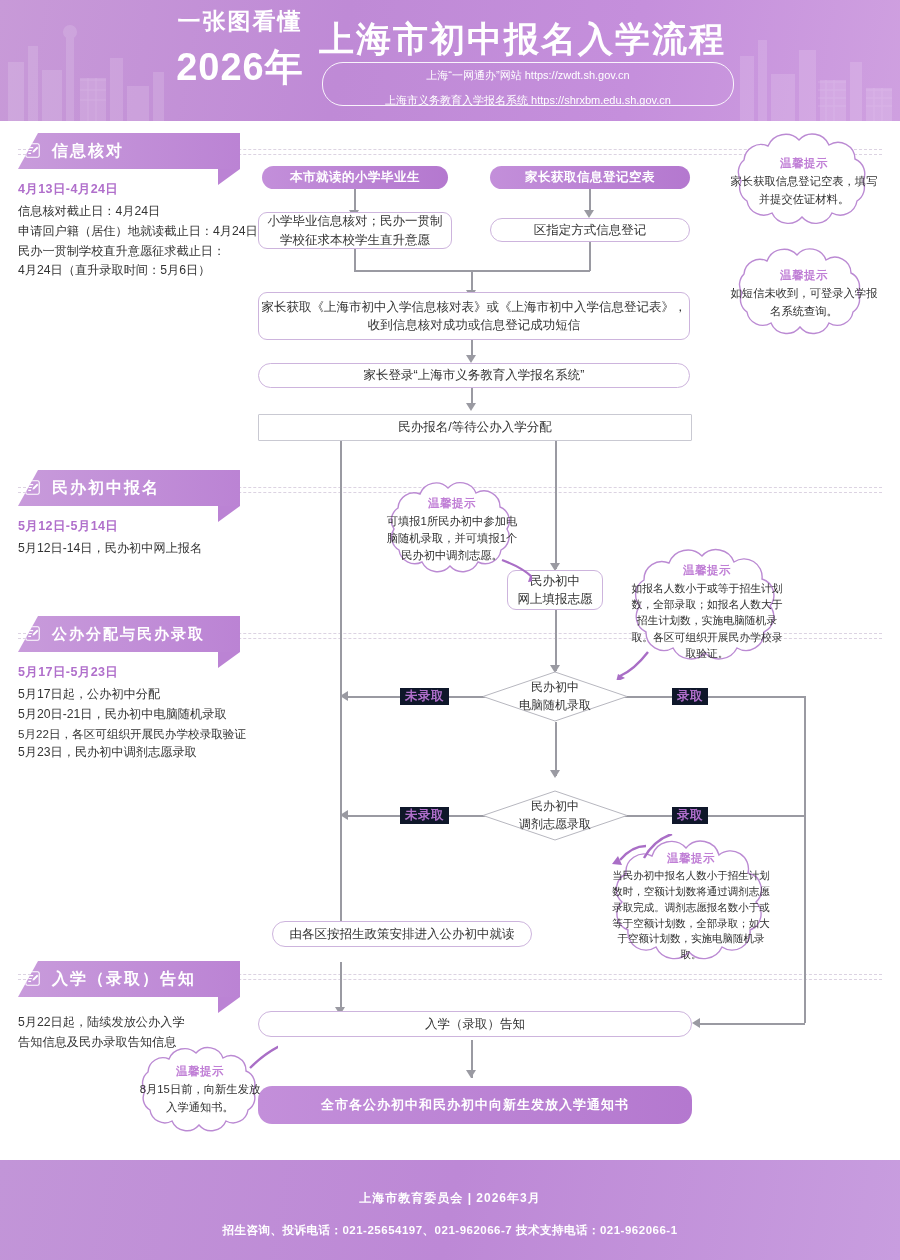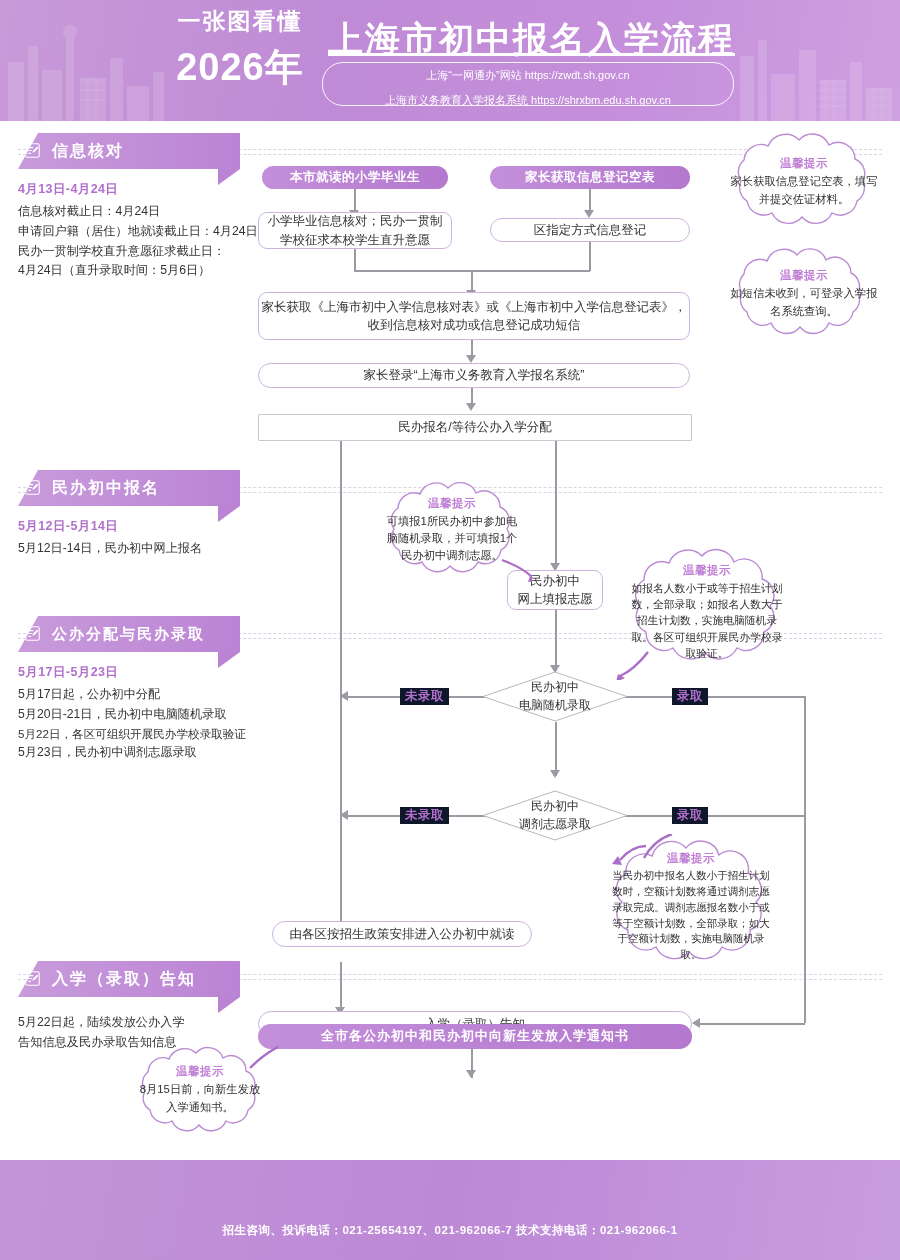--- a/index.html
+++ b/index.html
@@ -25,8 +25,8 @@
   .hdr-kicker{font-size:23px;letter-spacing:2px;line-height:1.2;font-weight:bold;}
   .hdr-year{font-size:38px;font-weight:bold;line-height:1.05;letter-spacing:1px;margin-top:12px;}
   .hdr-title{
-    position:absolute;left:328px;top:16px;color:#fff;
-    font-size:35px;font-weight:bold;letter-spacing:2px;white-space:nowrap;text-decoration:underline;
+    position:absolute;left:319px;top:16px;color:#fff;
+    font-size:35px;font-weight:bold;letter-spacing:2px;white-space:nowrap;
   }
   .hdr-urlbox{
     position:absolute;left:322px;top:62px;width:410px;height:42px;

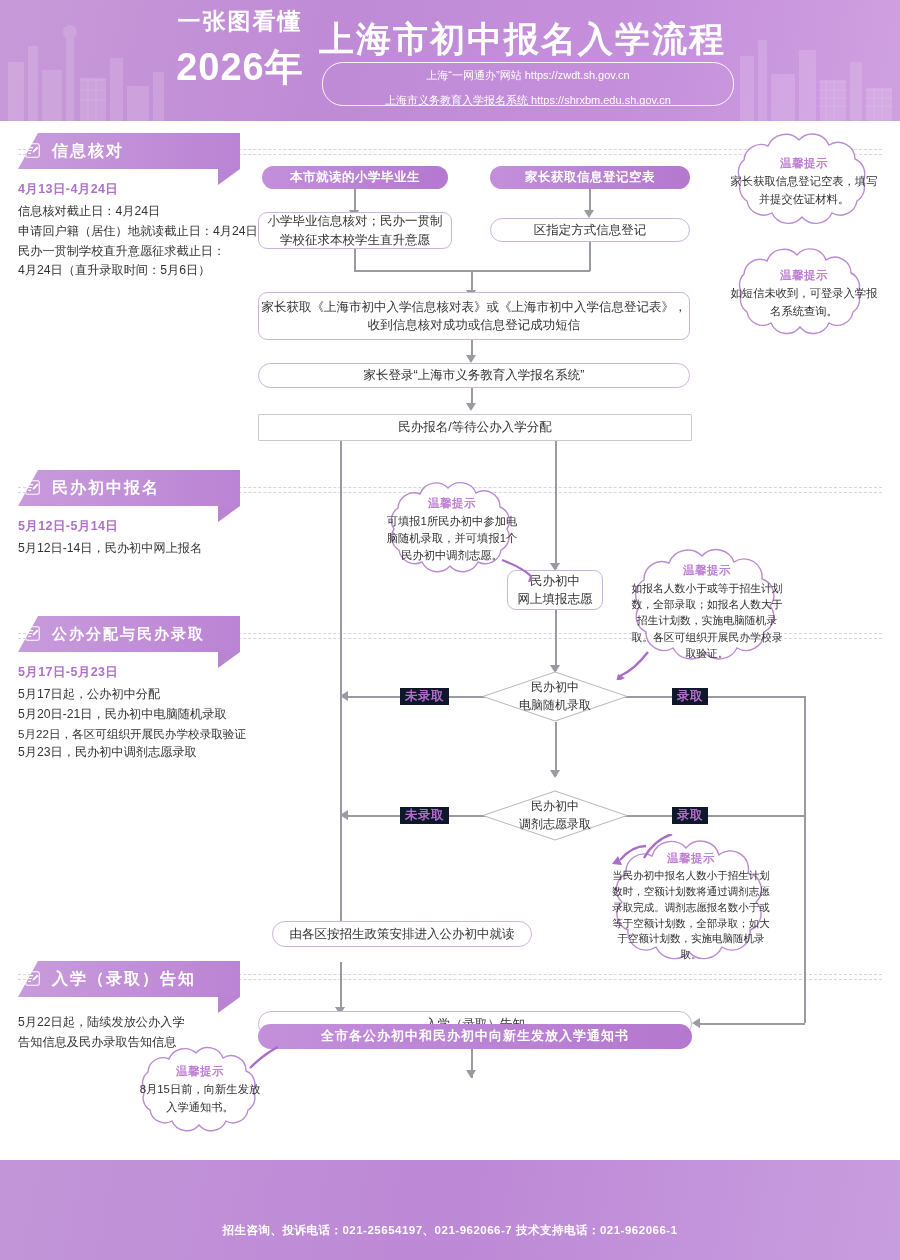--- a/index.html
+++ b/index.html
@@ -358,7 +358,7 @@
     <span>入学（录取）告知</span>
   </div>
 
-  <div class="node pill-wide" style="left:258px;top:1024px;width:434px;height:25px;">
+  <div class="node pill-wide" style="left:258px;top:1086px;width:434px;height:38px;">
     <span>全市各公办初中和民办初中向新生发放入学通知书</span>
   </div>
 

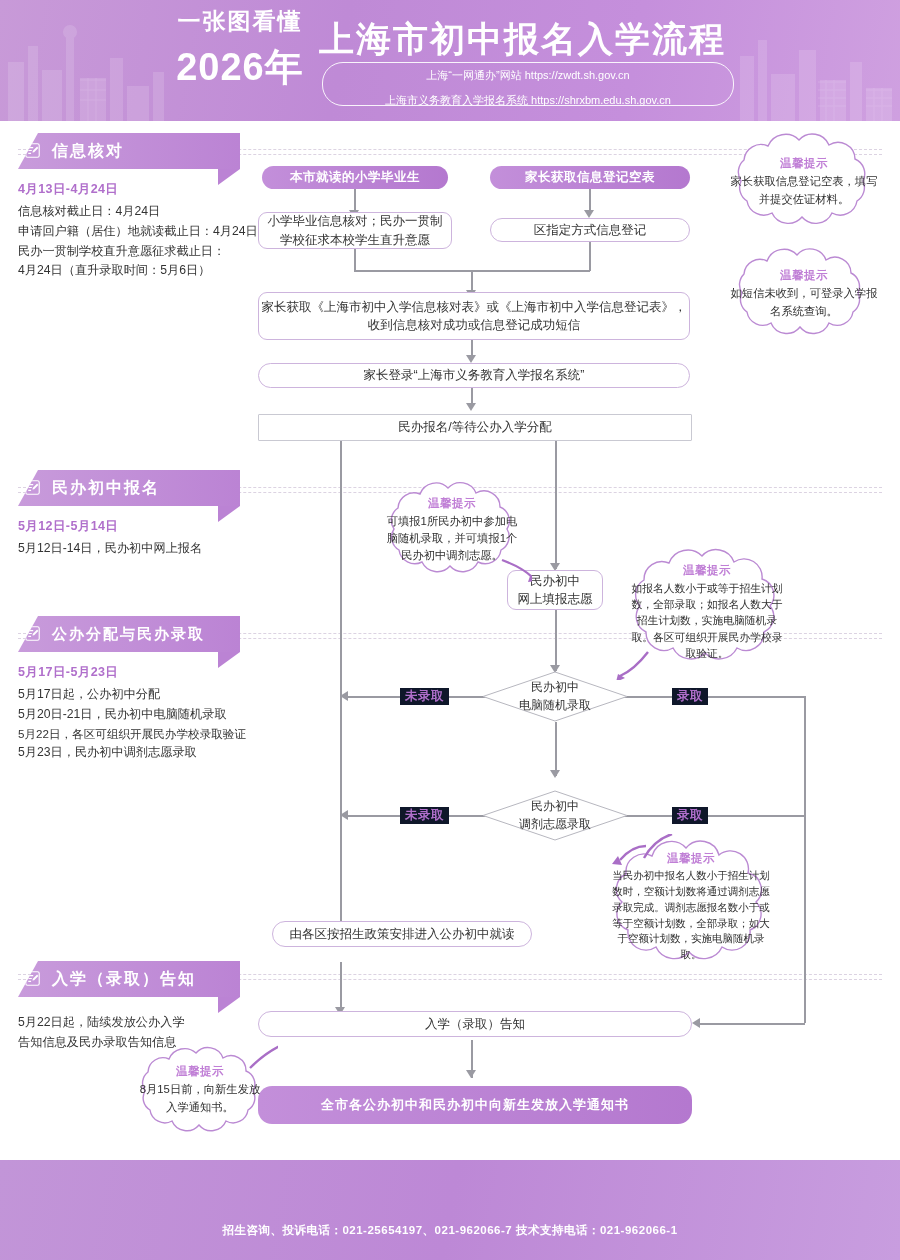--- a/index.html
+++ b/index.html
@@ -444,6 +444,7 @@
   </div>
 
   <div class="footer">
+    <div class="foot1">上海市教育委员会  |  2026年3月</div>
     <div class="foot2">招生咨询、投诉电话：021-25654197、021-962066-7    技术支持电话：021-962066-1</div>
   </div>
 

